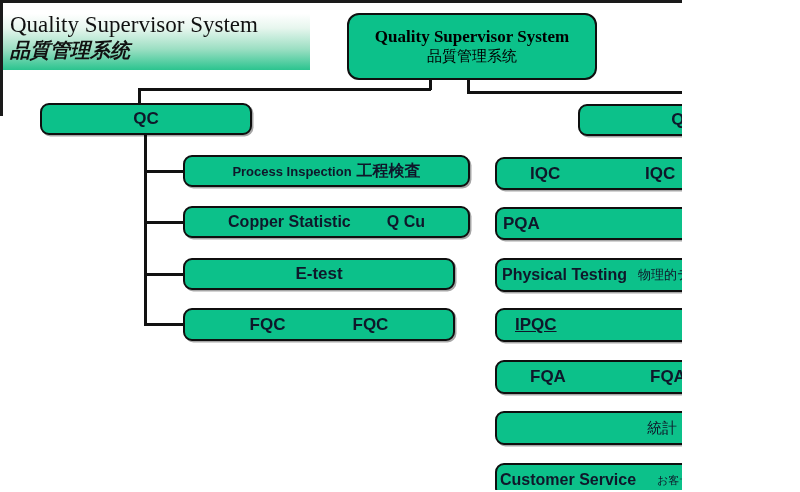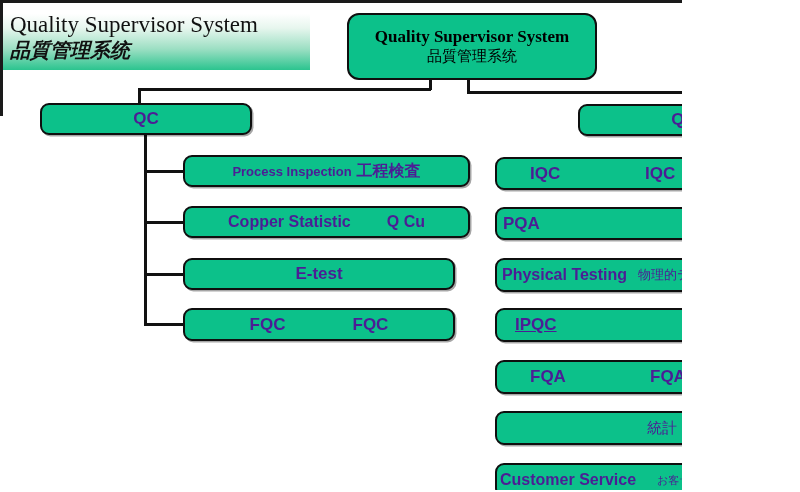--- a/index.html
+++ b/index.html
@@ -34,7 +34,7 @@
   
   .node{
     position:absolute;background:#0cc18a;border:2px solid #0f0f0f;border-radius:9px;
-    box-sizing:border-box;color:#4c1d95;
+    box-sizing:border-box;color:#0f172a;
     box-shadow:1.5px 1.5px 0 rgba(0,0,0,0.35);
   }
   .node.center{display:flex;align-items:center;justify-content:center;}

